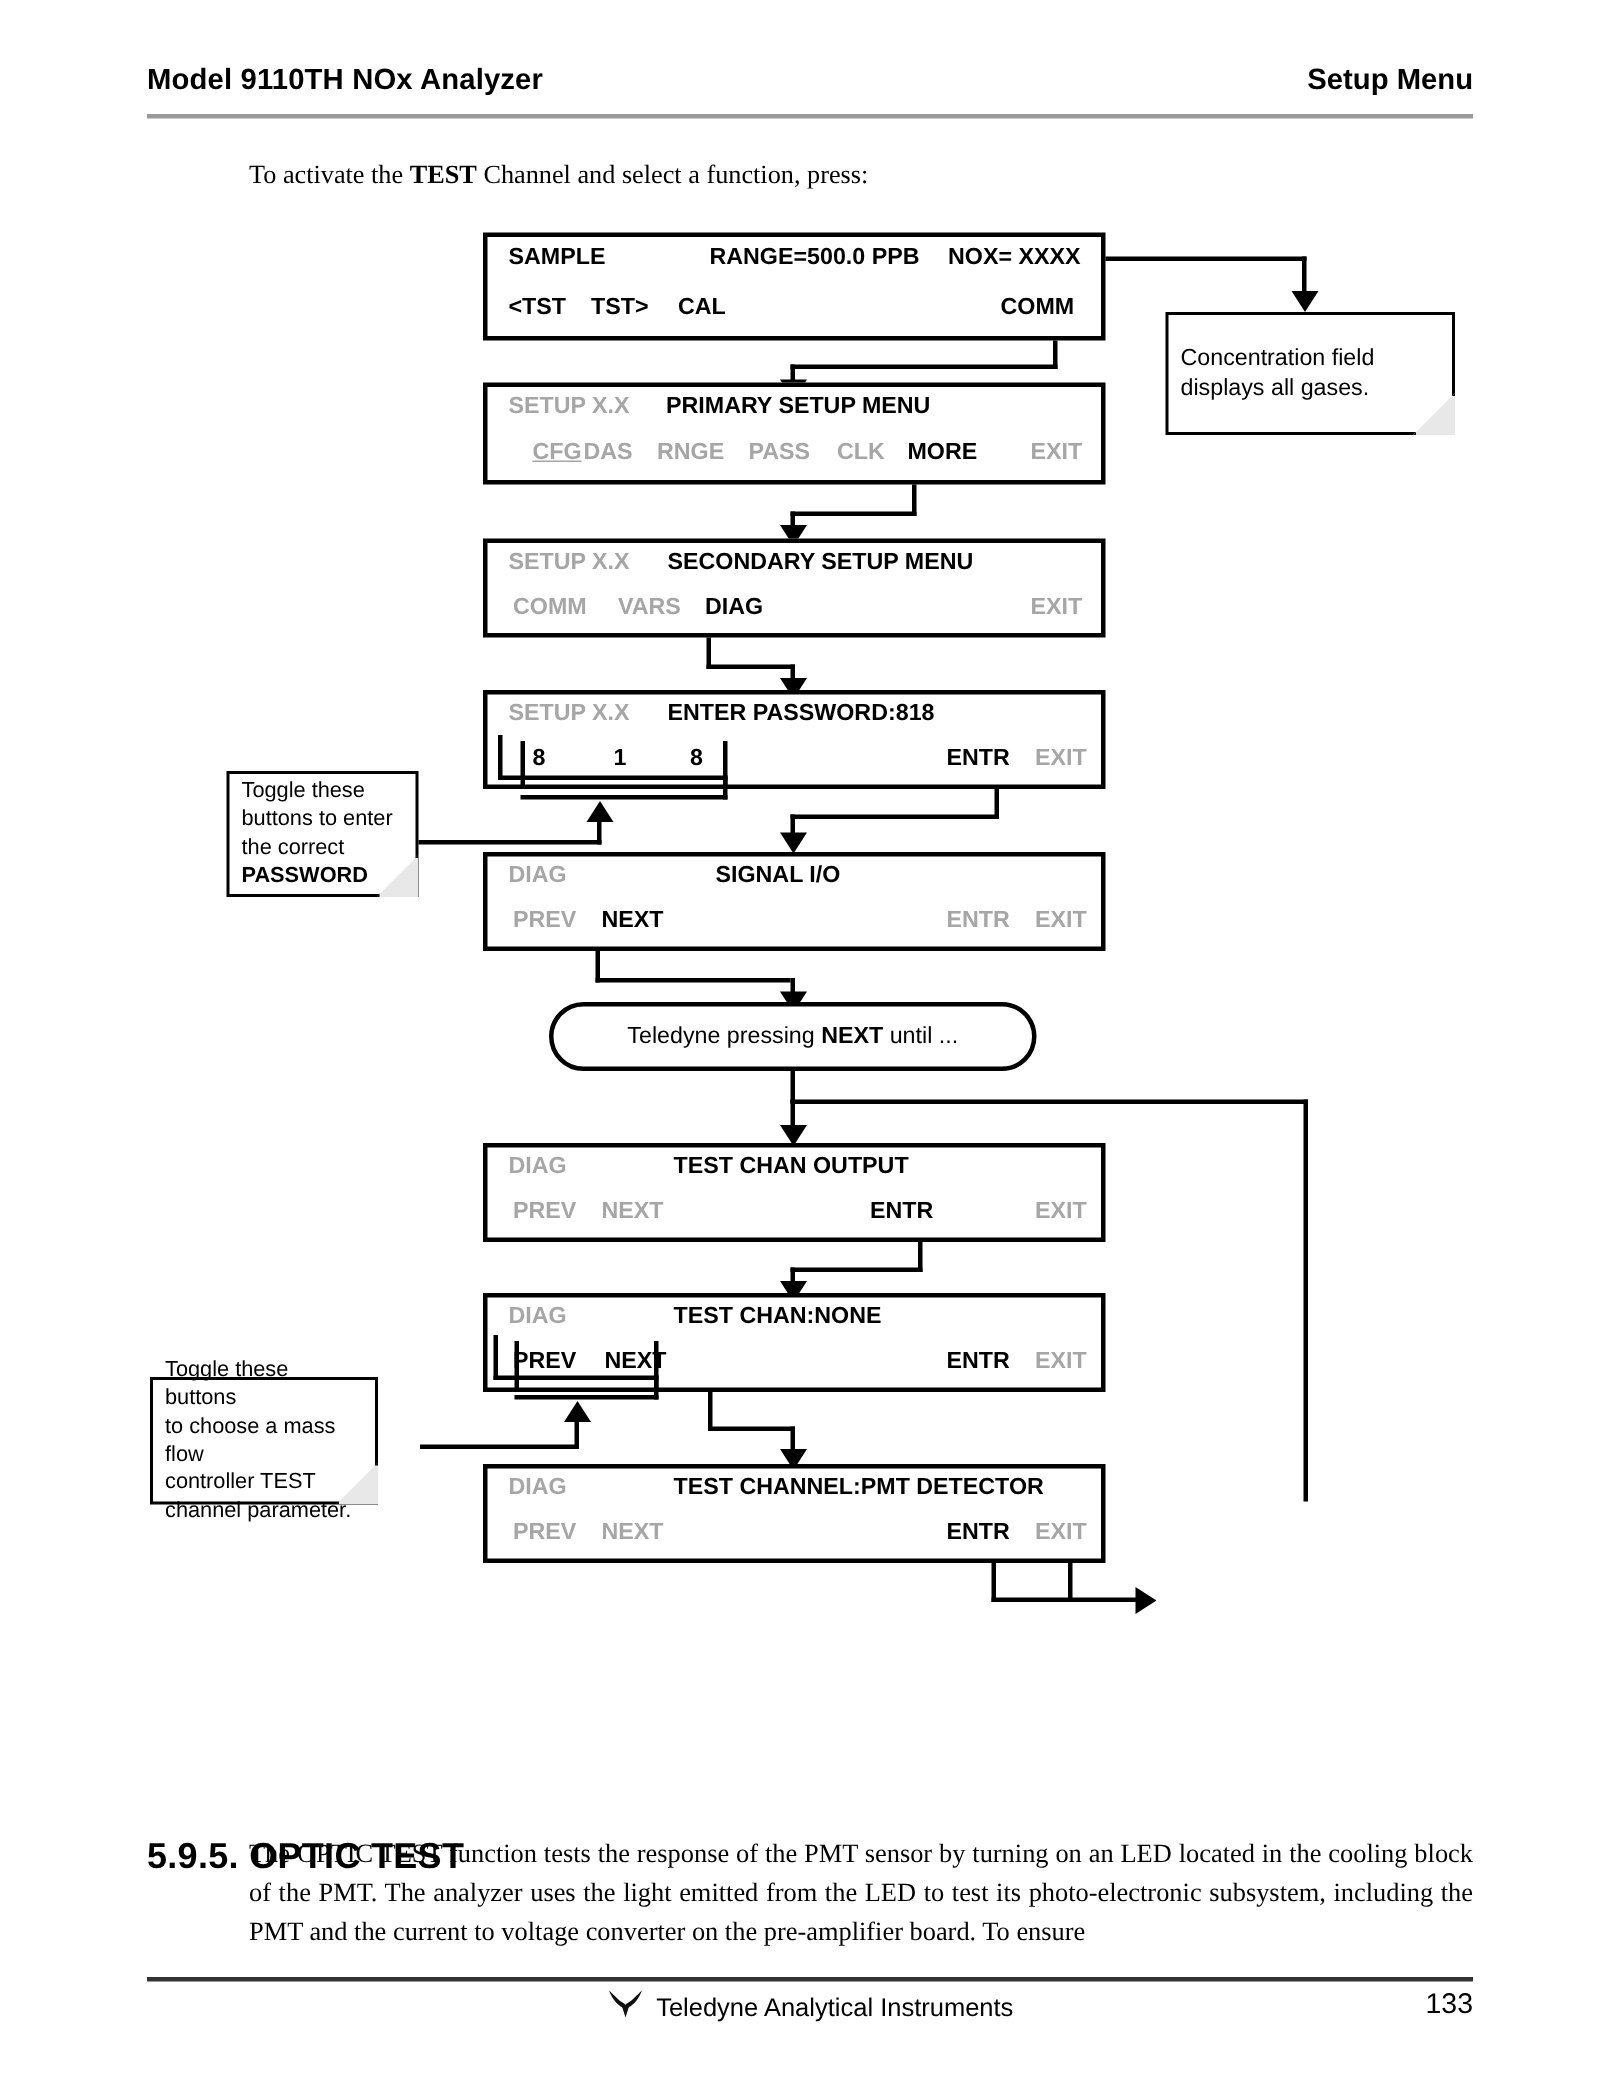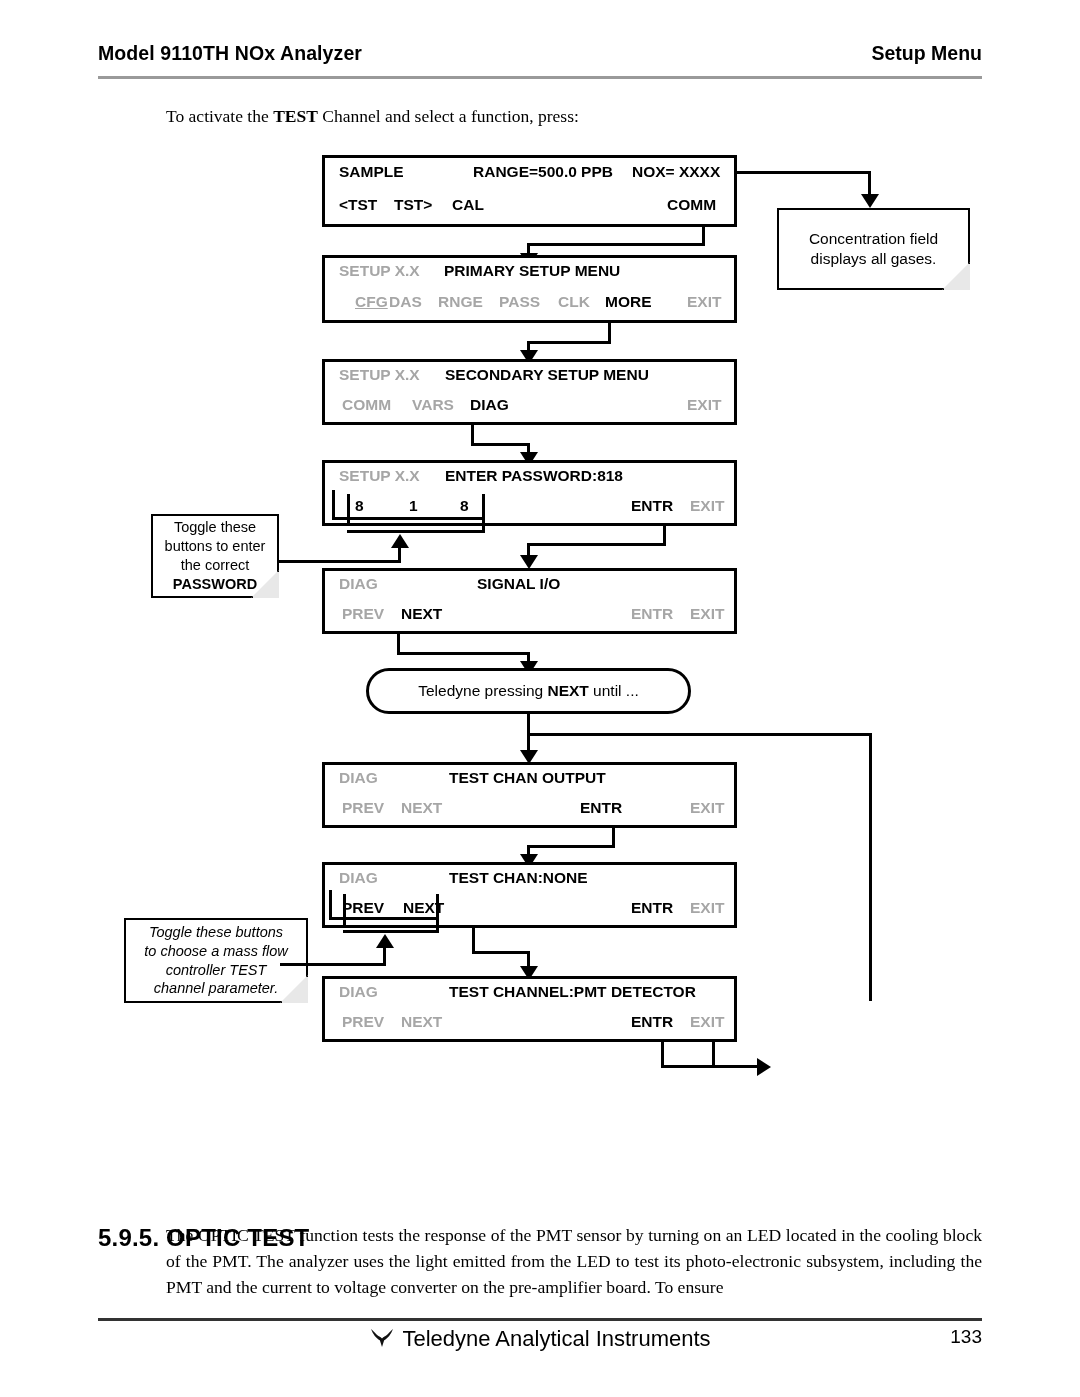--- a/index.html
+++ b/index.html
@@ -88,7 +88,6 @@
     box-sizing:border-box;
     font-size:15.5px;
     line-height:1.32;
-    text-align:center;
     display:flex;align-items:center;justify-content:center;
     padding:20px 8px;
   }

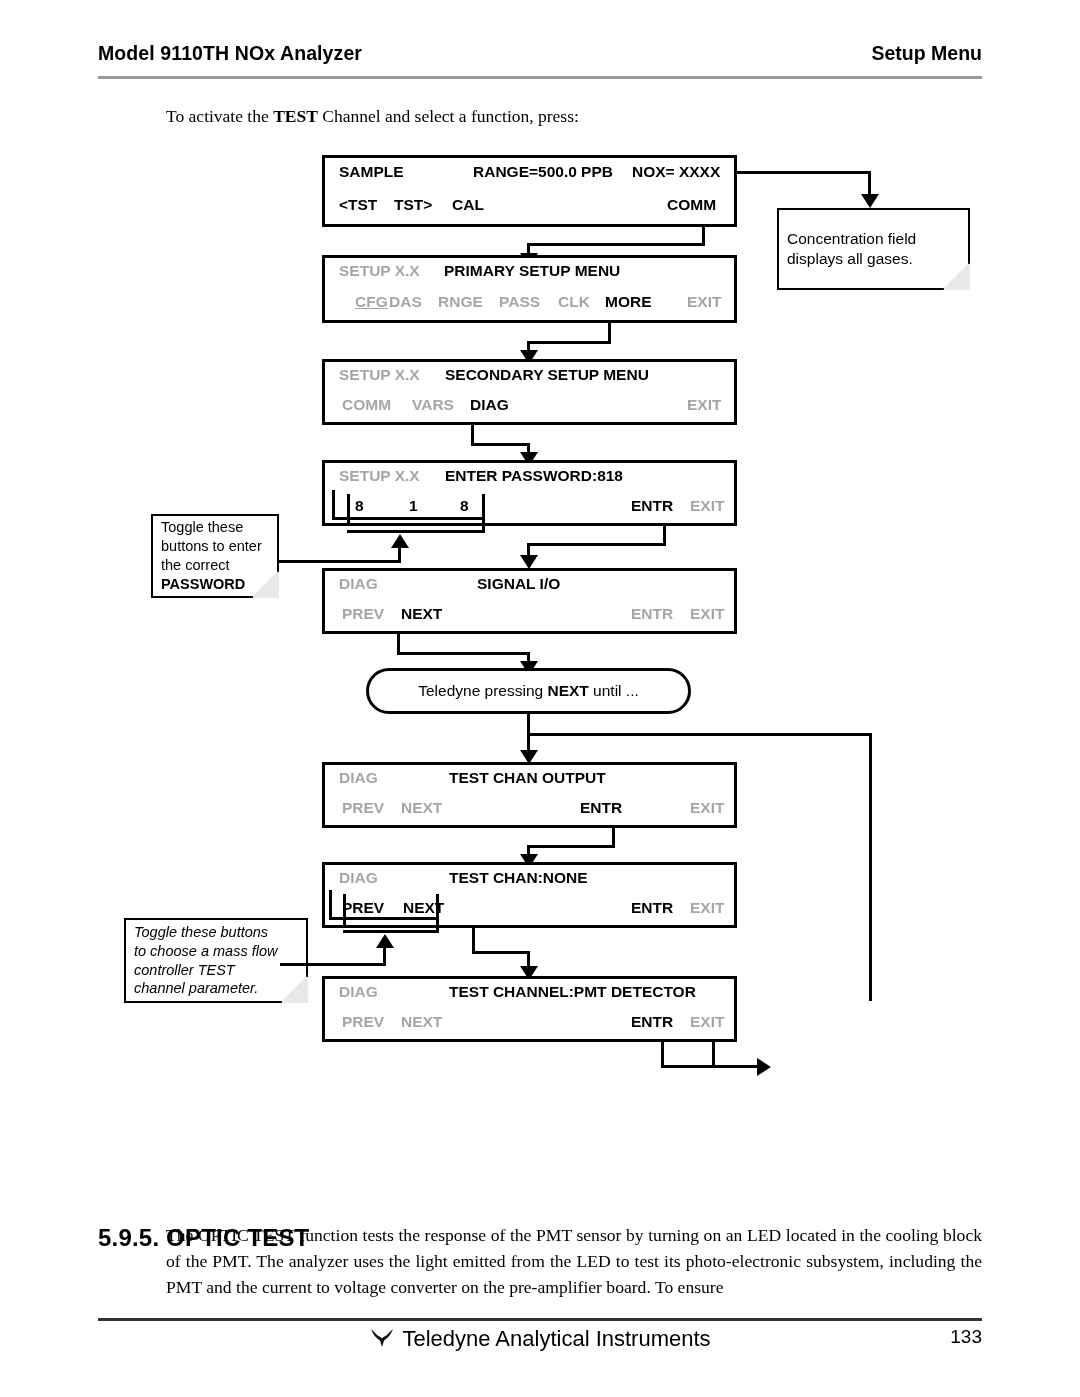--- a/index.html
+++ b/index.html
@@ -332,7 +332,7 @@
     <div class="ln h" style="left:343px;top:930px;width:96px;"></div>
     <div class="ln v" style="left:436px;top:917px;height:16px;"></div>
 
-    <div class="note" style="left:124px;top:918px;width:184px;height:85px;font-style:italic;">
+    <div class="note" style="left:100px;top:918px;width:152px;height:85px;">
       <div class="inner" style="font-size:14.5px;line-height:1.3;">
         <div>Toggle these buttons</div>
         <div>to choose a mass flow</div>

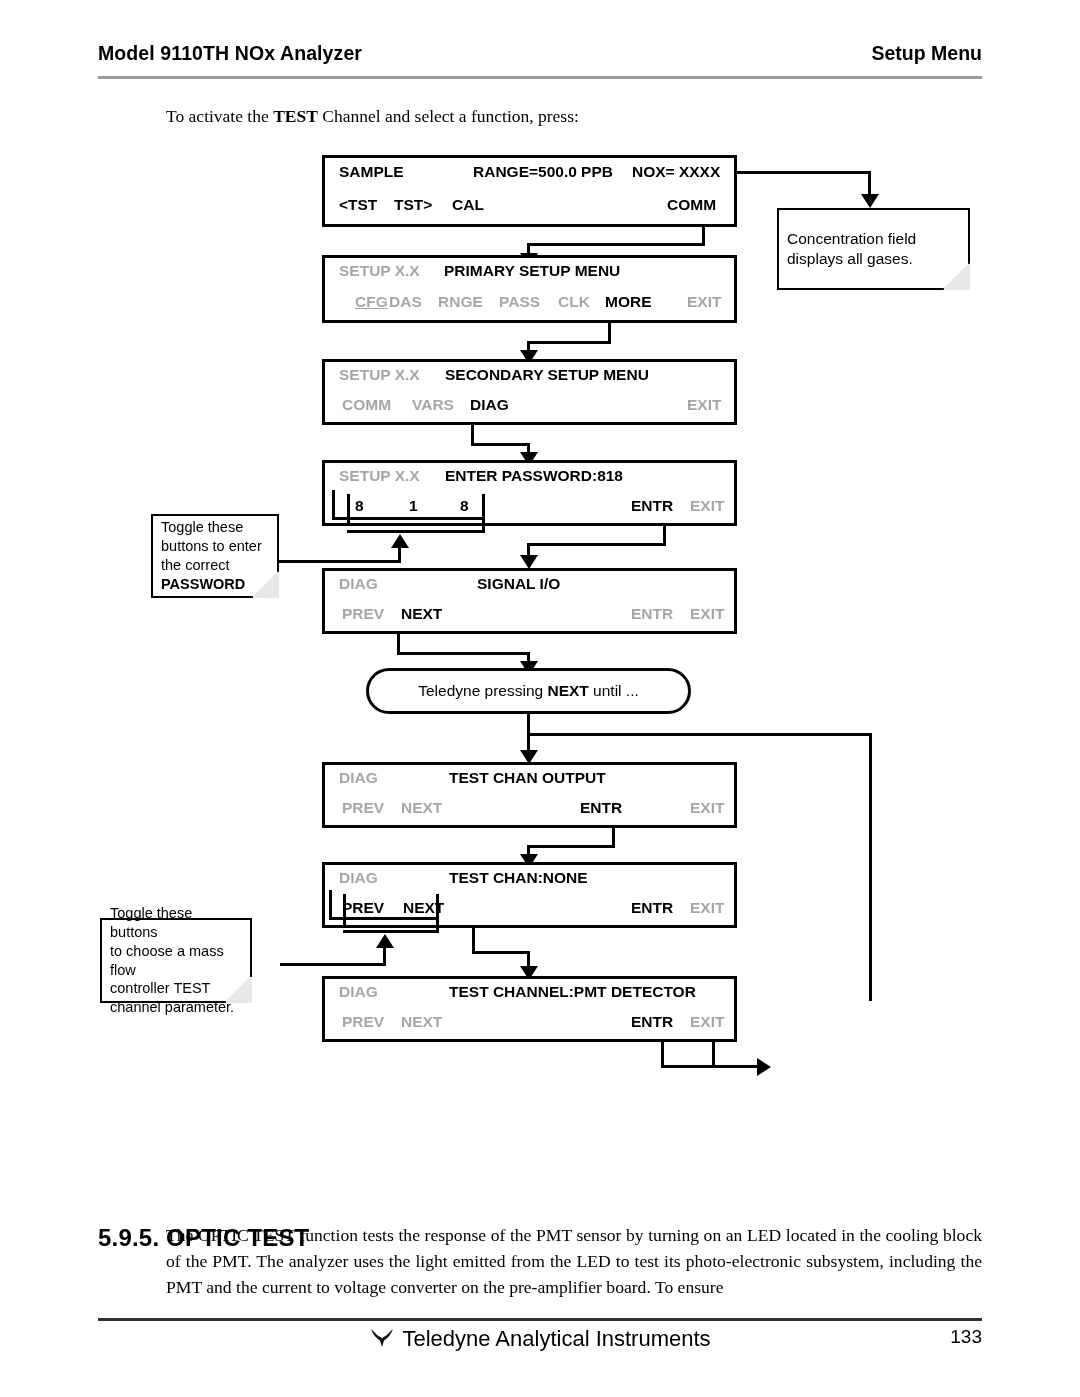--- a/index.html
+++ b/index.html
@@ -132,7 +132,7 @@
   }
   .ftr-center{
     position:absolute;left:0;top:1326px;width:1080px;text-align:center;
-    font-size:22px;
+    font-size:17px;
   }
   .ftr-page{
     position:absolute;right:98px;top:1326px;font-size:19px;

